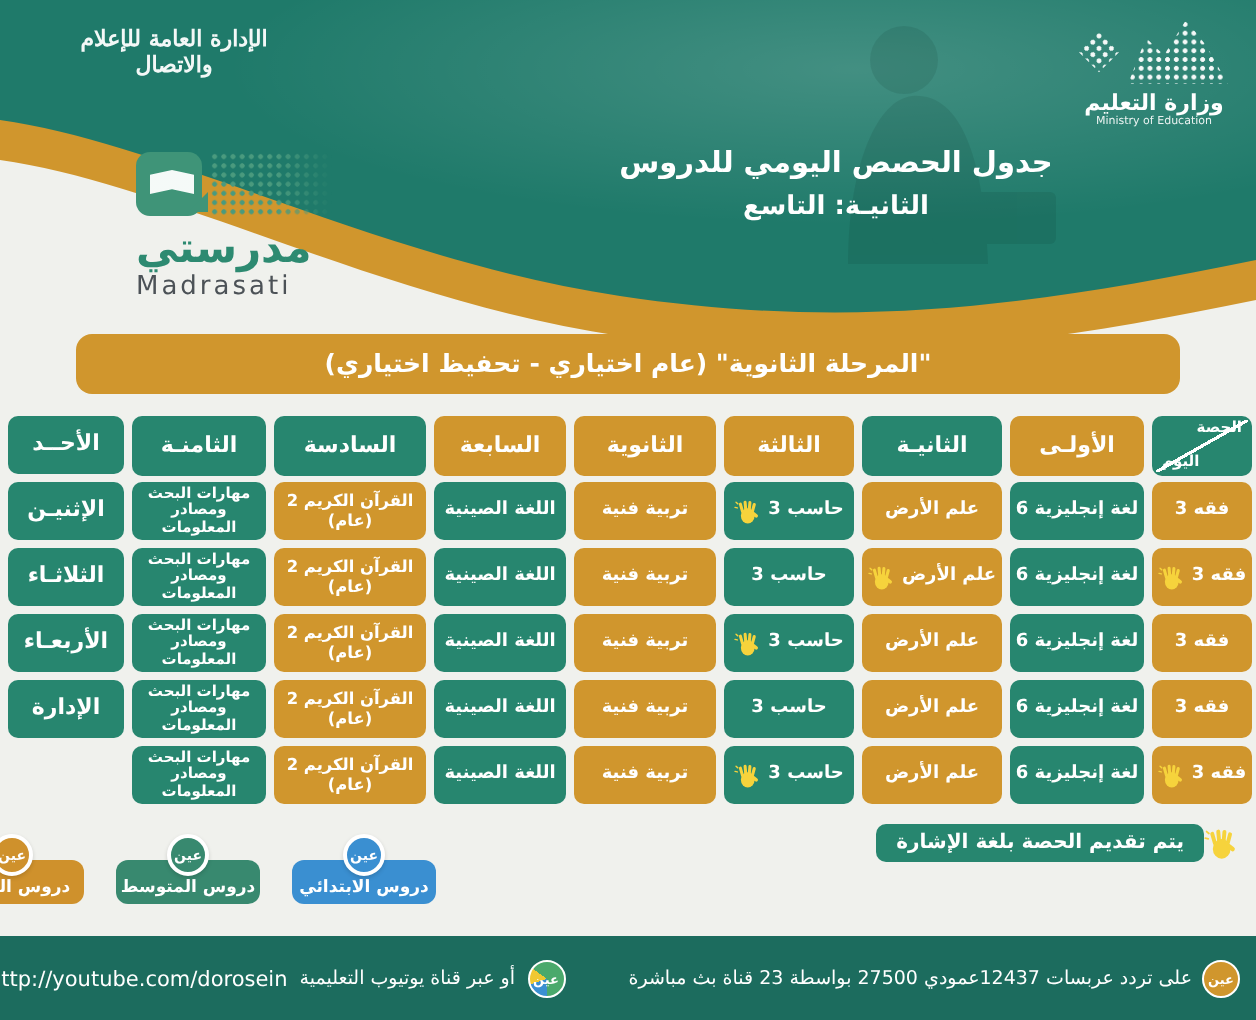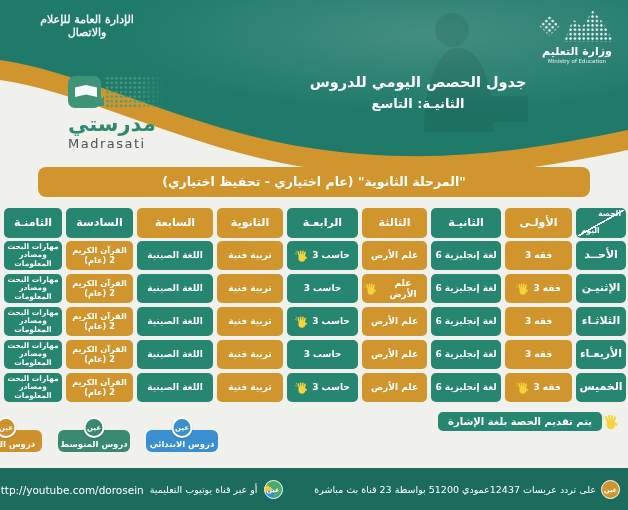--- a/index.html
+++ b/index.html
@@ -164,7 +164,6 @@
       <div class="cell head orange">الأولـى</div>
       <div class="cell head green">الثانيـة</div>
       <div class="cell head orange">الثالثة</div>
-      <div class="cell head green">الرابعـة</div>
       <div class="cell head orange">الثانوية</div>
       <div class="cell head orange">السابعة</div>
       <div class="cell head green">السادسة</div>

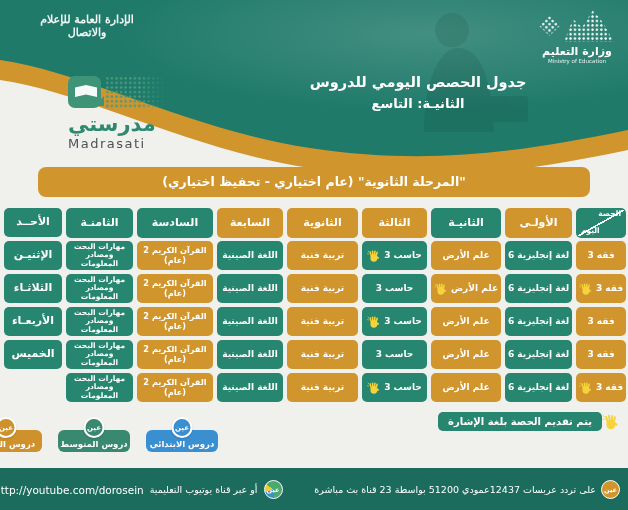--- a/index.html
+++ b/index.html
@@ -332,7 +332,7 @@
       <div class="cell body green col8">
         <span class="">مهارات البحث ومصادر المعلومات</span>
       </div>
-      <div class="cell day green">الخميس</div>
+      <div class="cell day green">الإدارة</div>
       <div class="cell body orange col1">
         <span class="">فقه 3</span>
         <span class="hand">

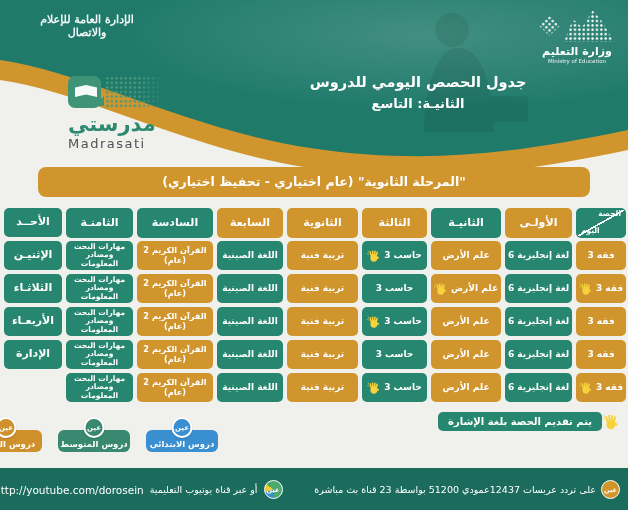--- a/index.html
+++ b/index.html
@@ -429,7 +429,7 @@
   <div class="footer">
     <div class="sat">
       <span class="eye-circ eye-orange">عين</span>
-      <span class="txt">على تردد عربسات 12437عمودي 51200 بواسطة 23 قناة بث مباشرة</span>
+      <span class="txt">على تردد عربسات 12437عمودي 27500 بواسطة 23 قناة بث مباشرة</span>
     </div>
     <div class="yt">
       <a href="#" class="url">http://youtube.com/dorosein</a>

